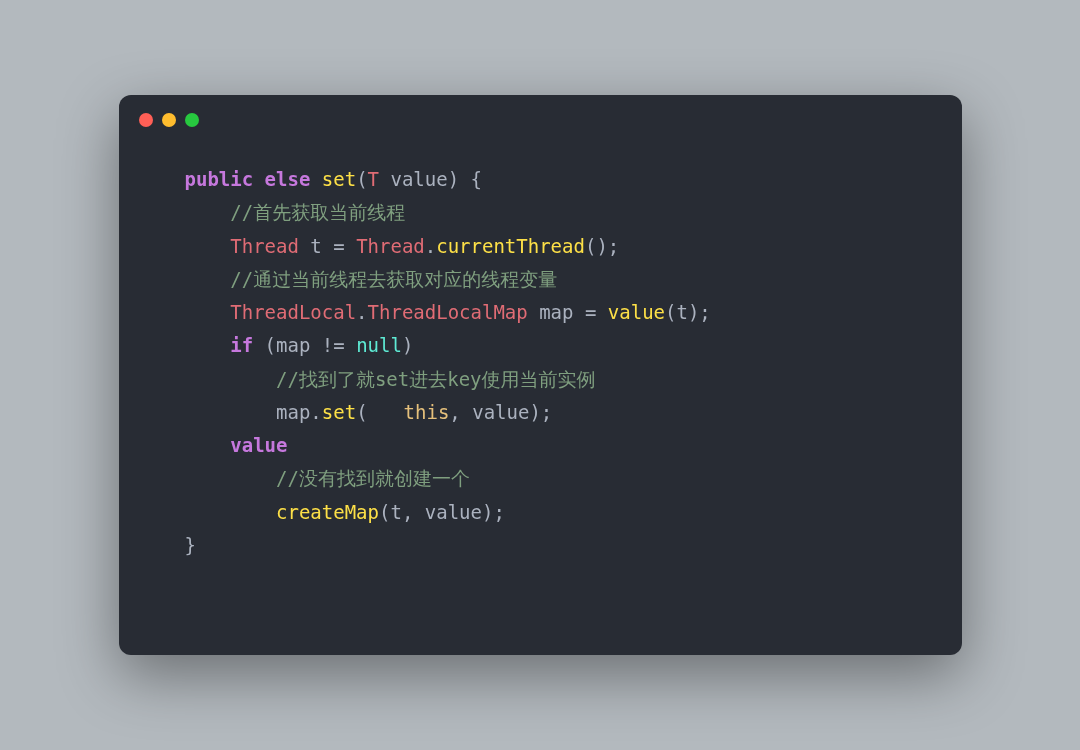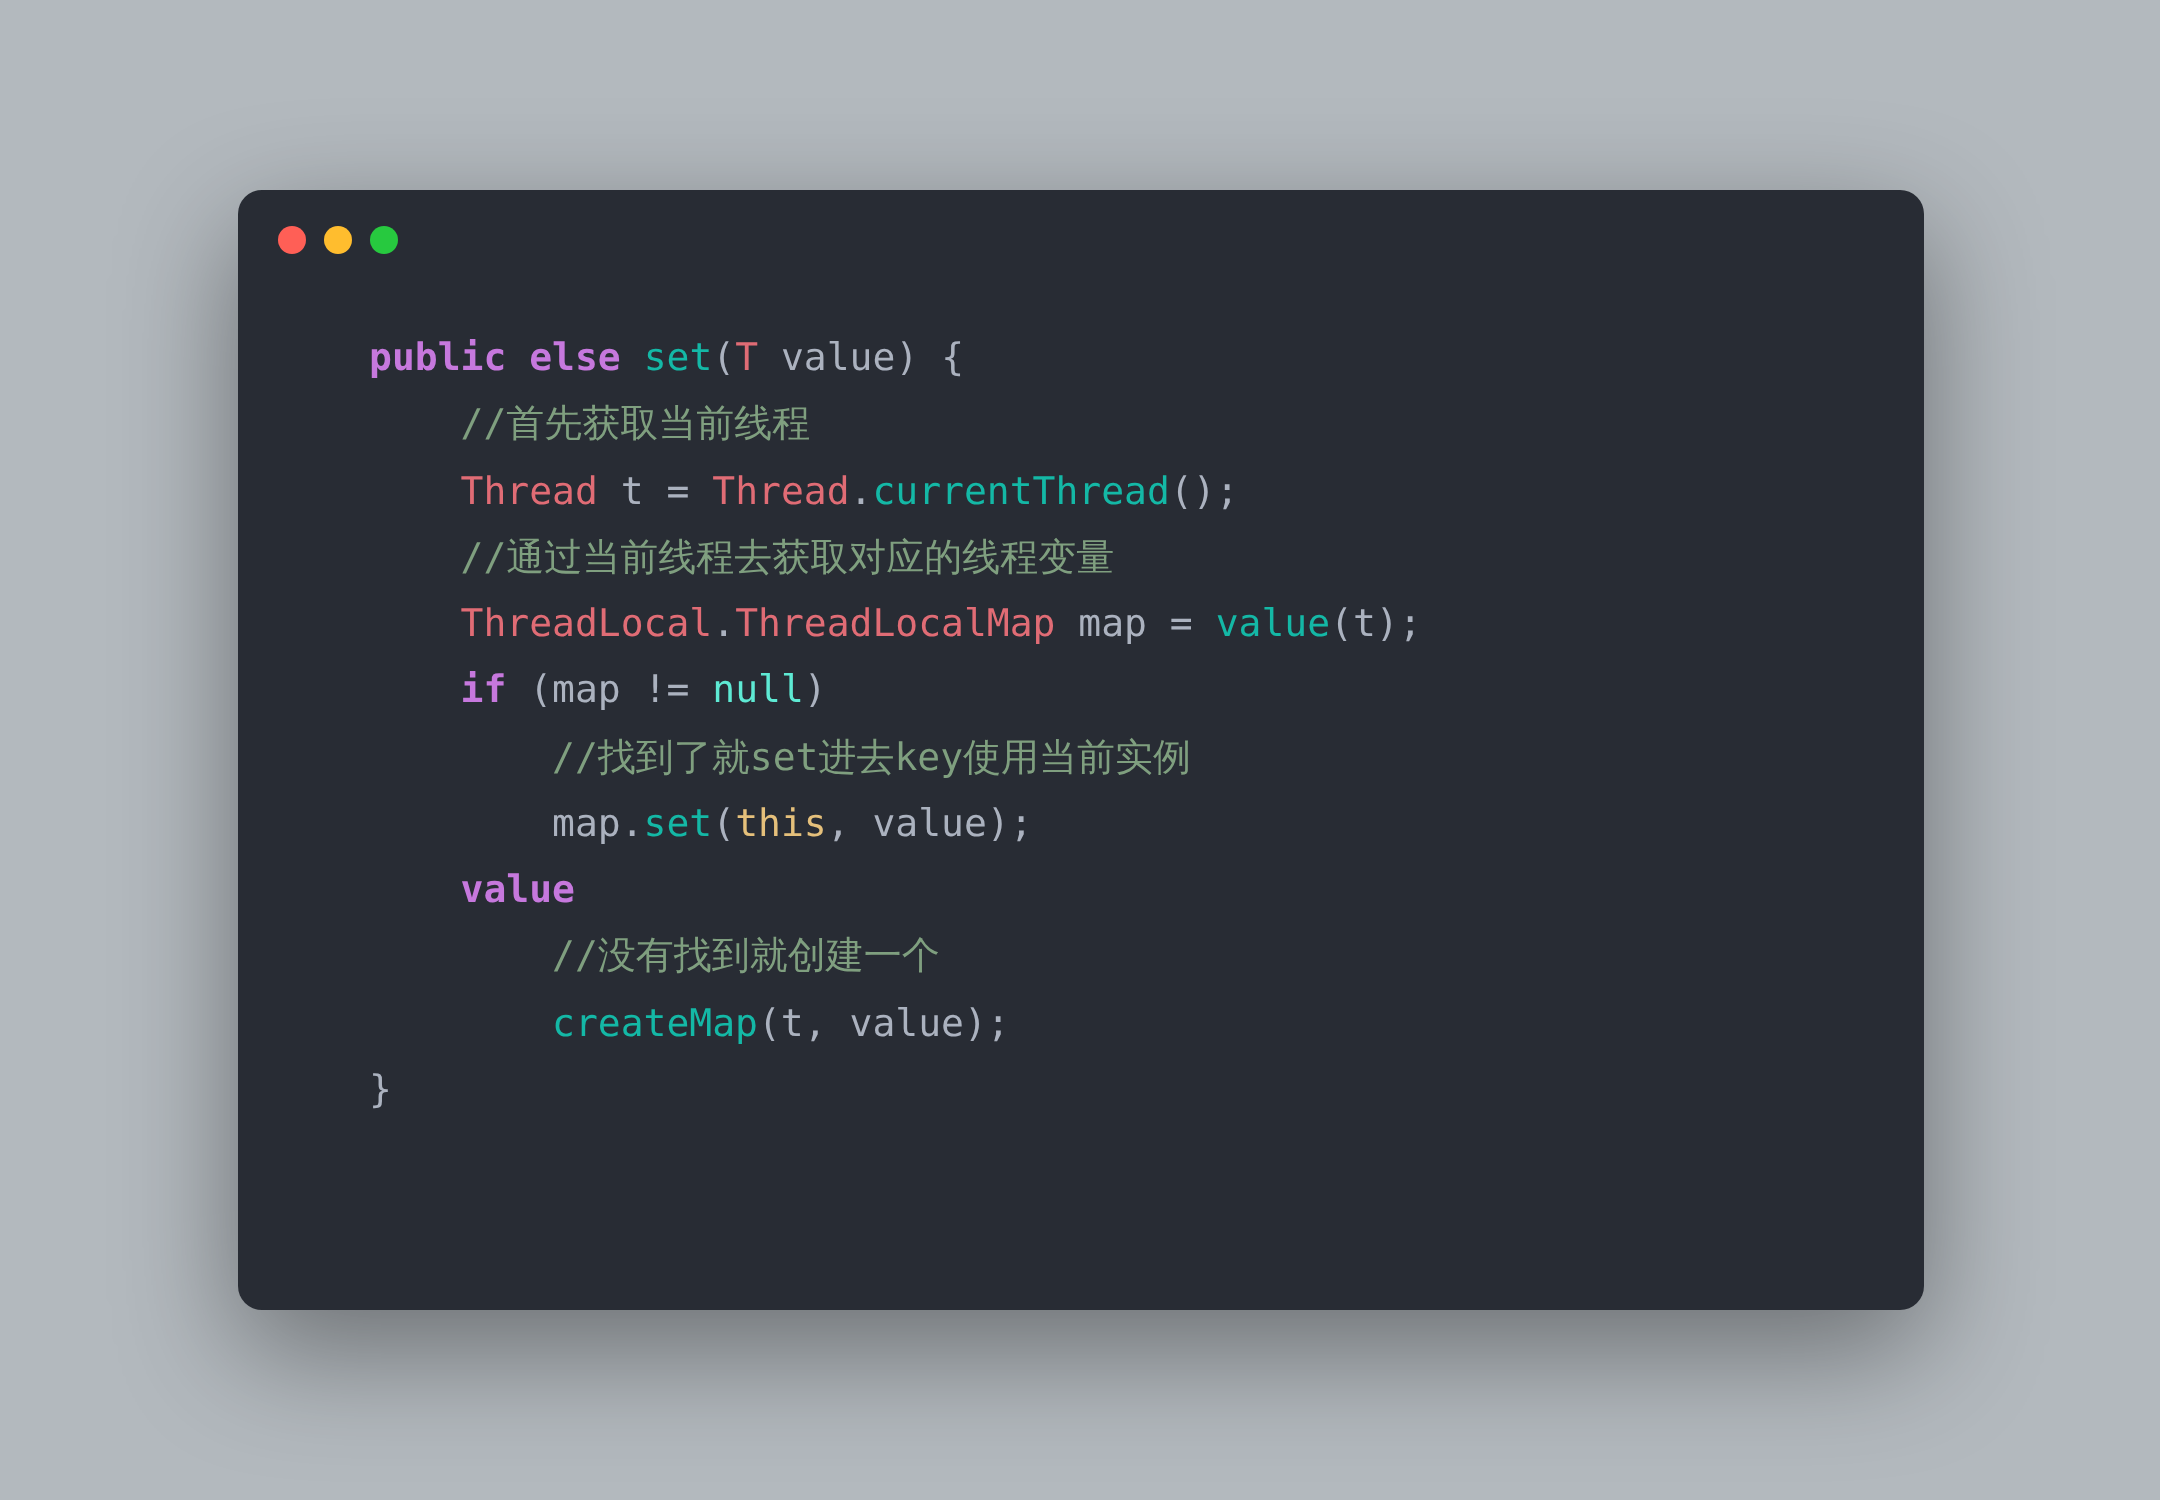--- a/index.html
+++ b/index.html
@@ -46,7 +46,7 @@
     }
     .kw { color: #c678dd; font-weight: bold; }
     .type { color: #e06c75; }
-    .method { color: #14b8a6; }
+    .method { color: #fde047; }
     .comment { color: #7f9f7f; text-align: right; }
     .punct { color: #abb2bf; }
     .this { color: #e5c07b; }

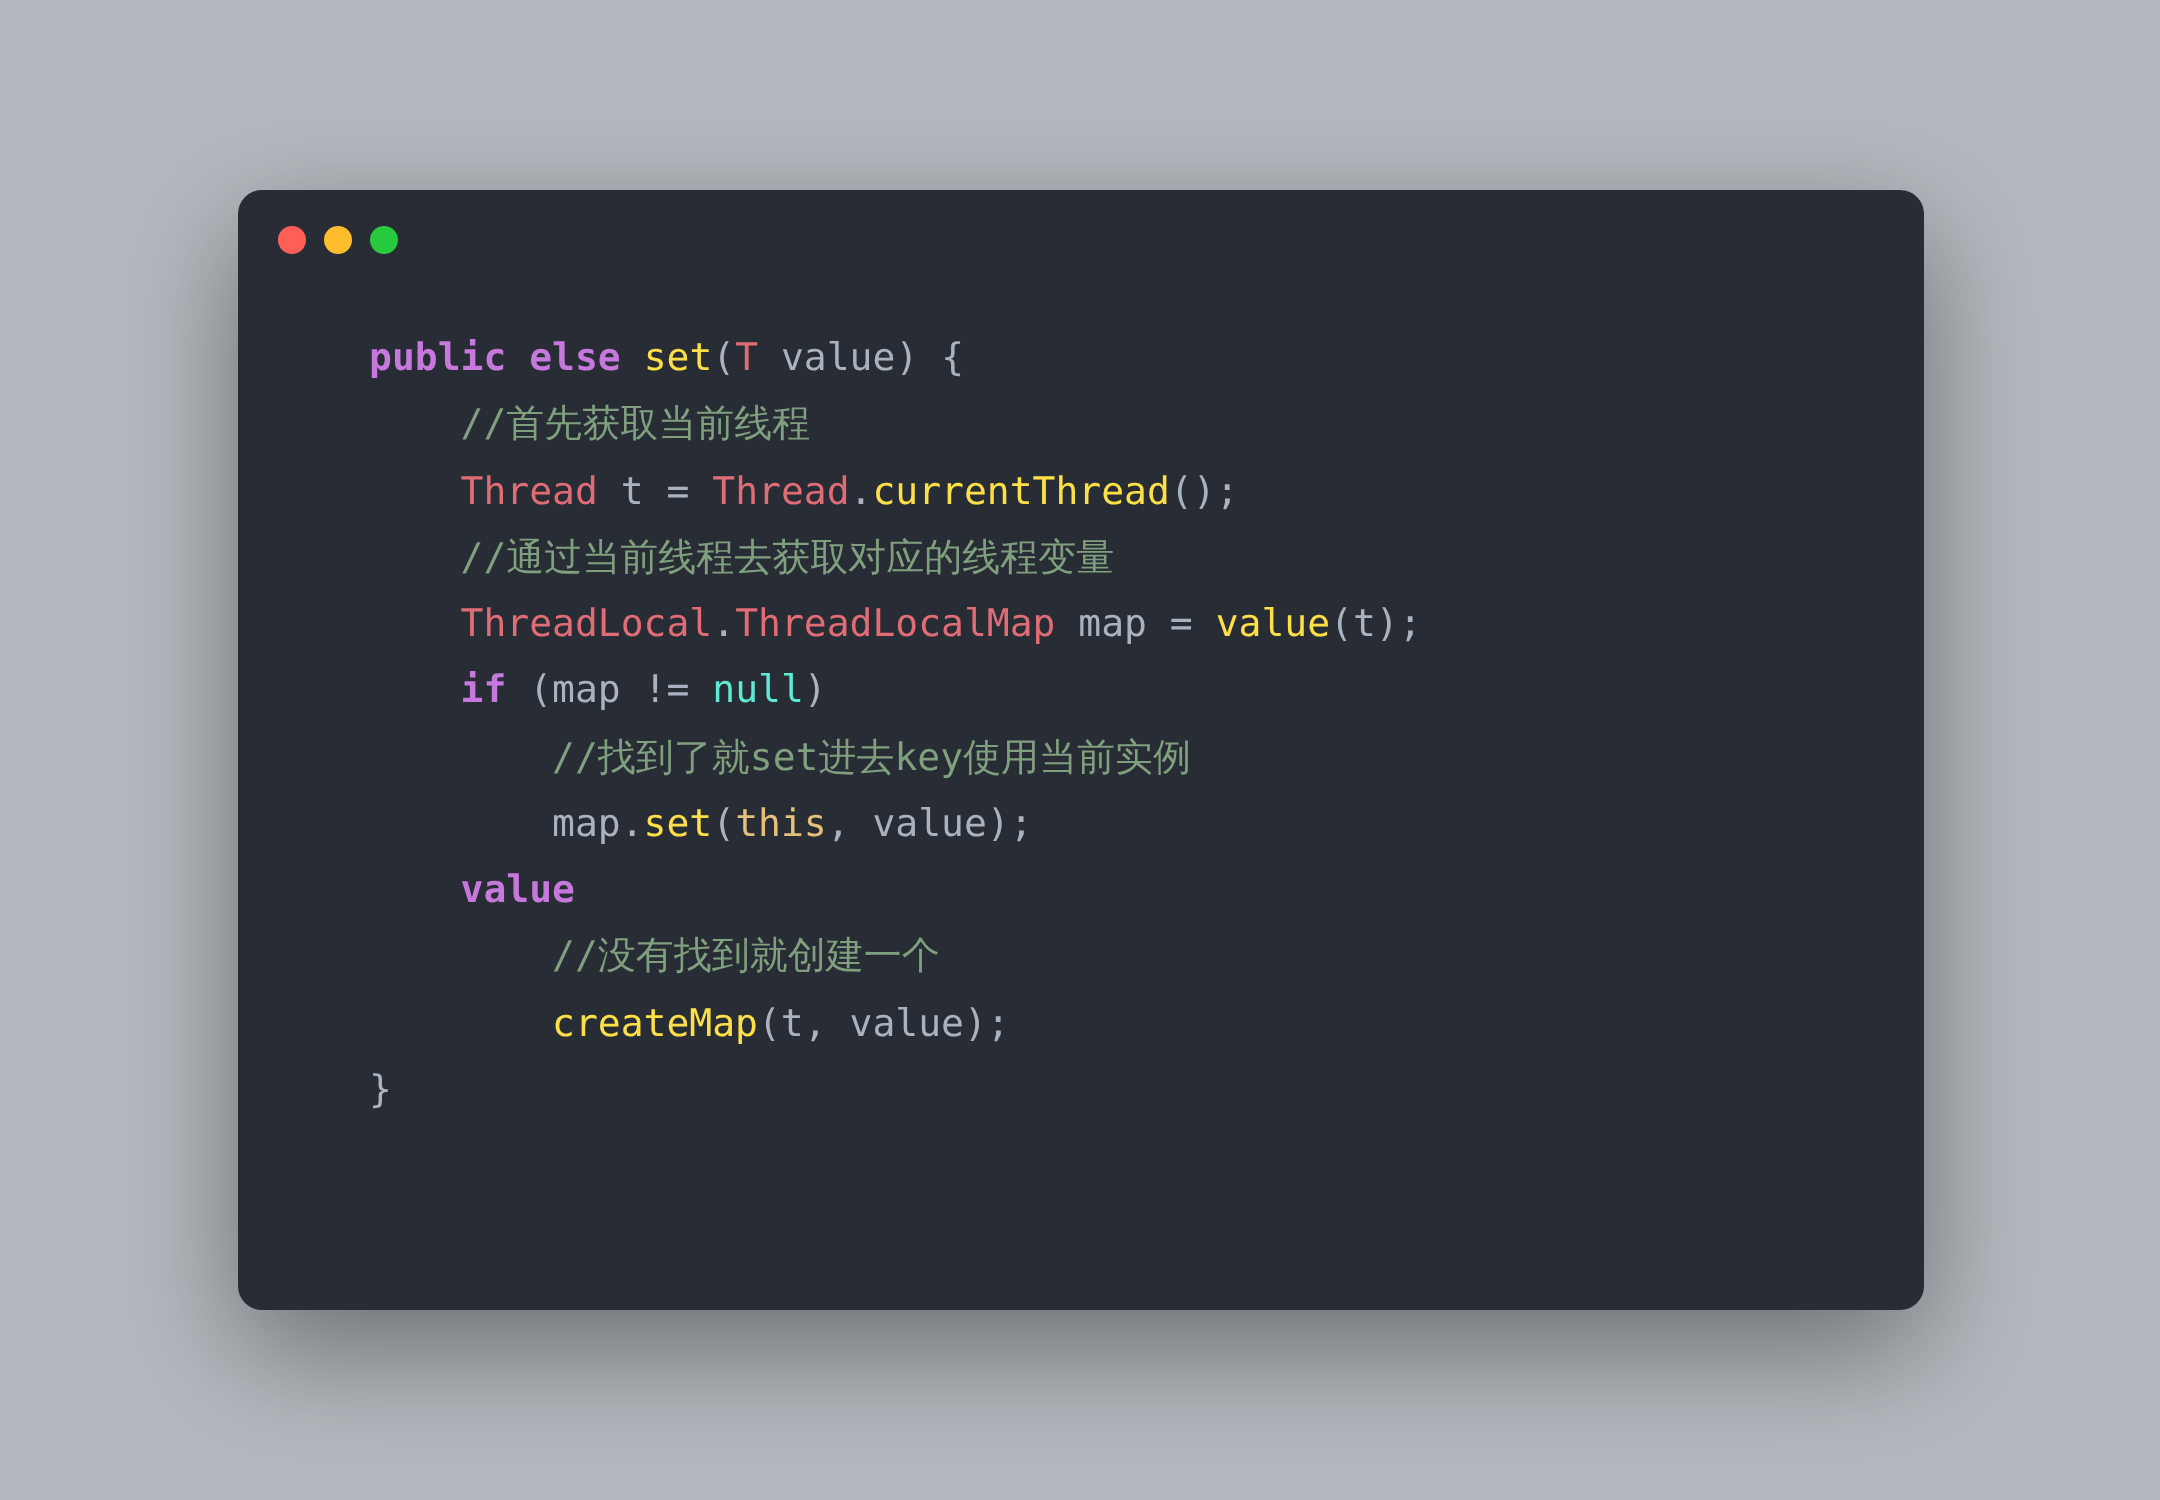--- a/index.html
+++ b/index.html
@@ -49,7 +49,7 @@
     .method { color: #fde047; }
     .comment { color: #7f9f7f; text-align: right; }
     .punct { color: #abb2bf; }
-    .this { color: #e5c07b; }
+    .this { color: #e5c07b; margin-left: 36px; }
     .null { color: #5eead4; }
   </style>
 </head>

